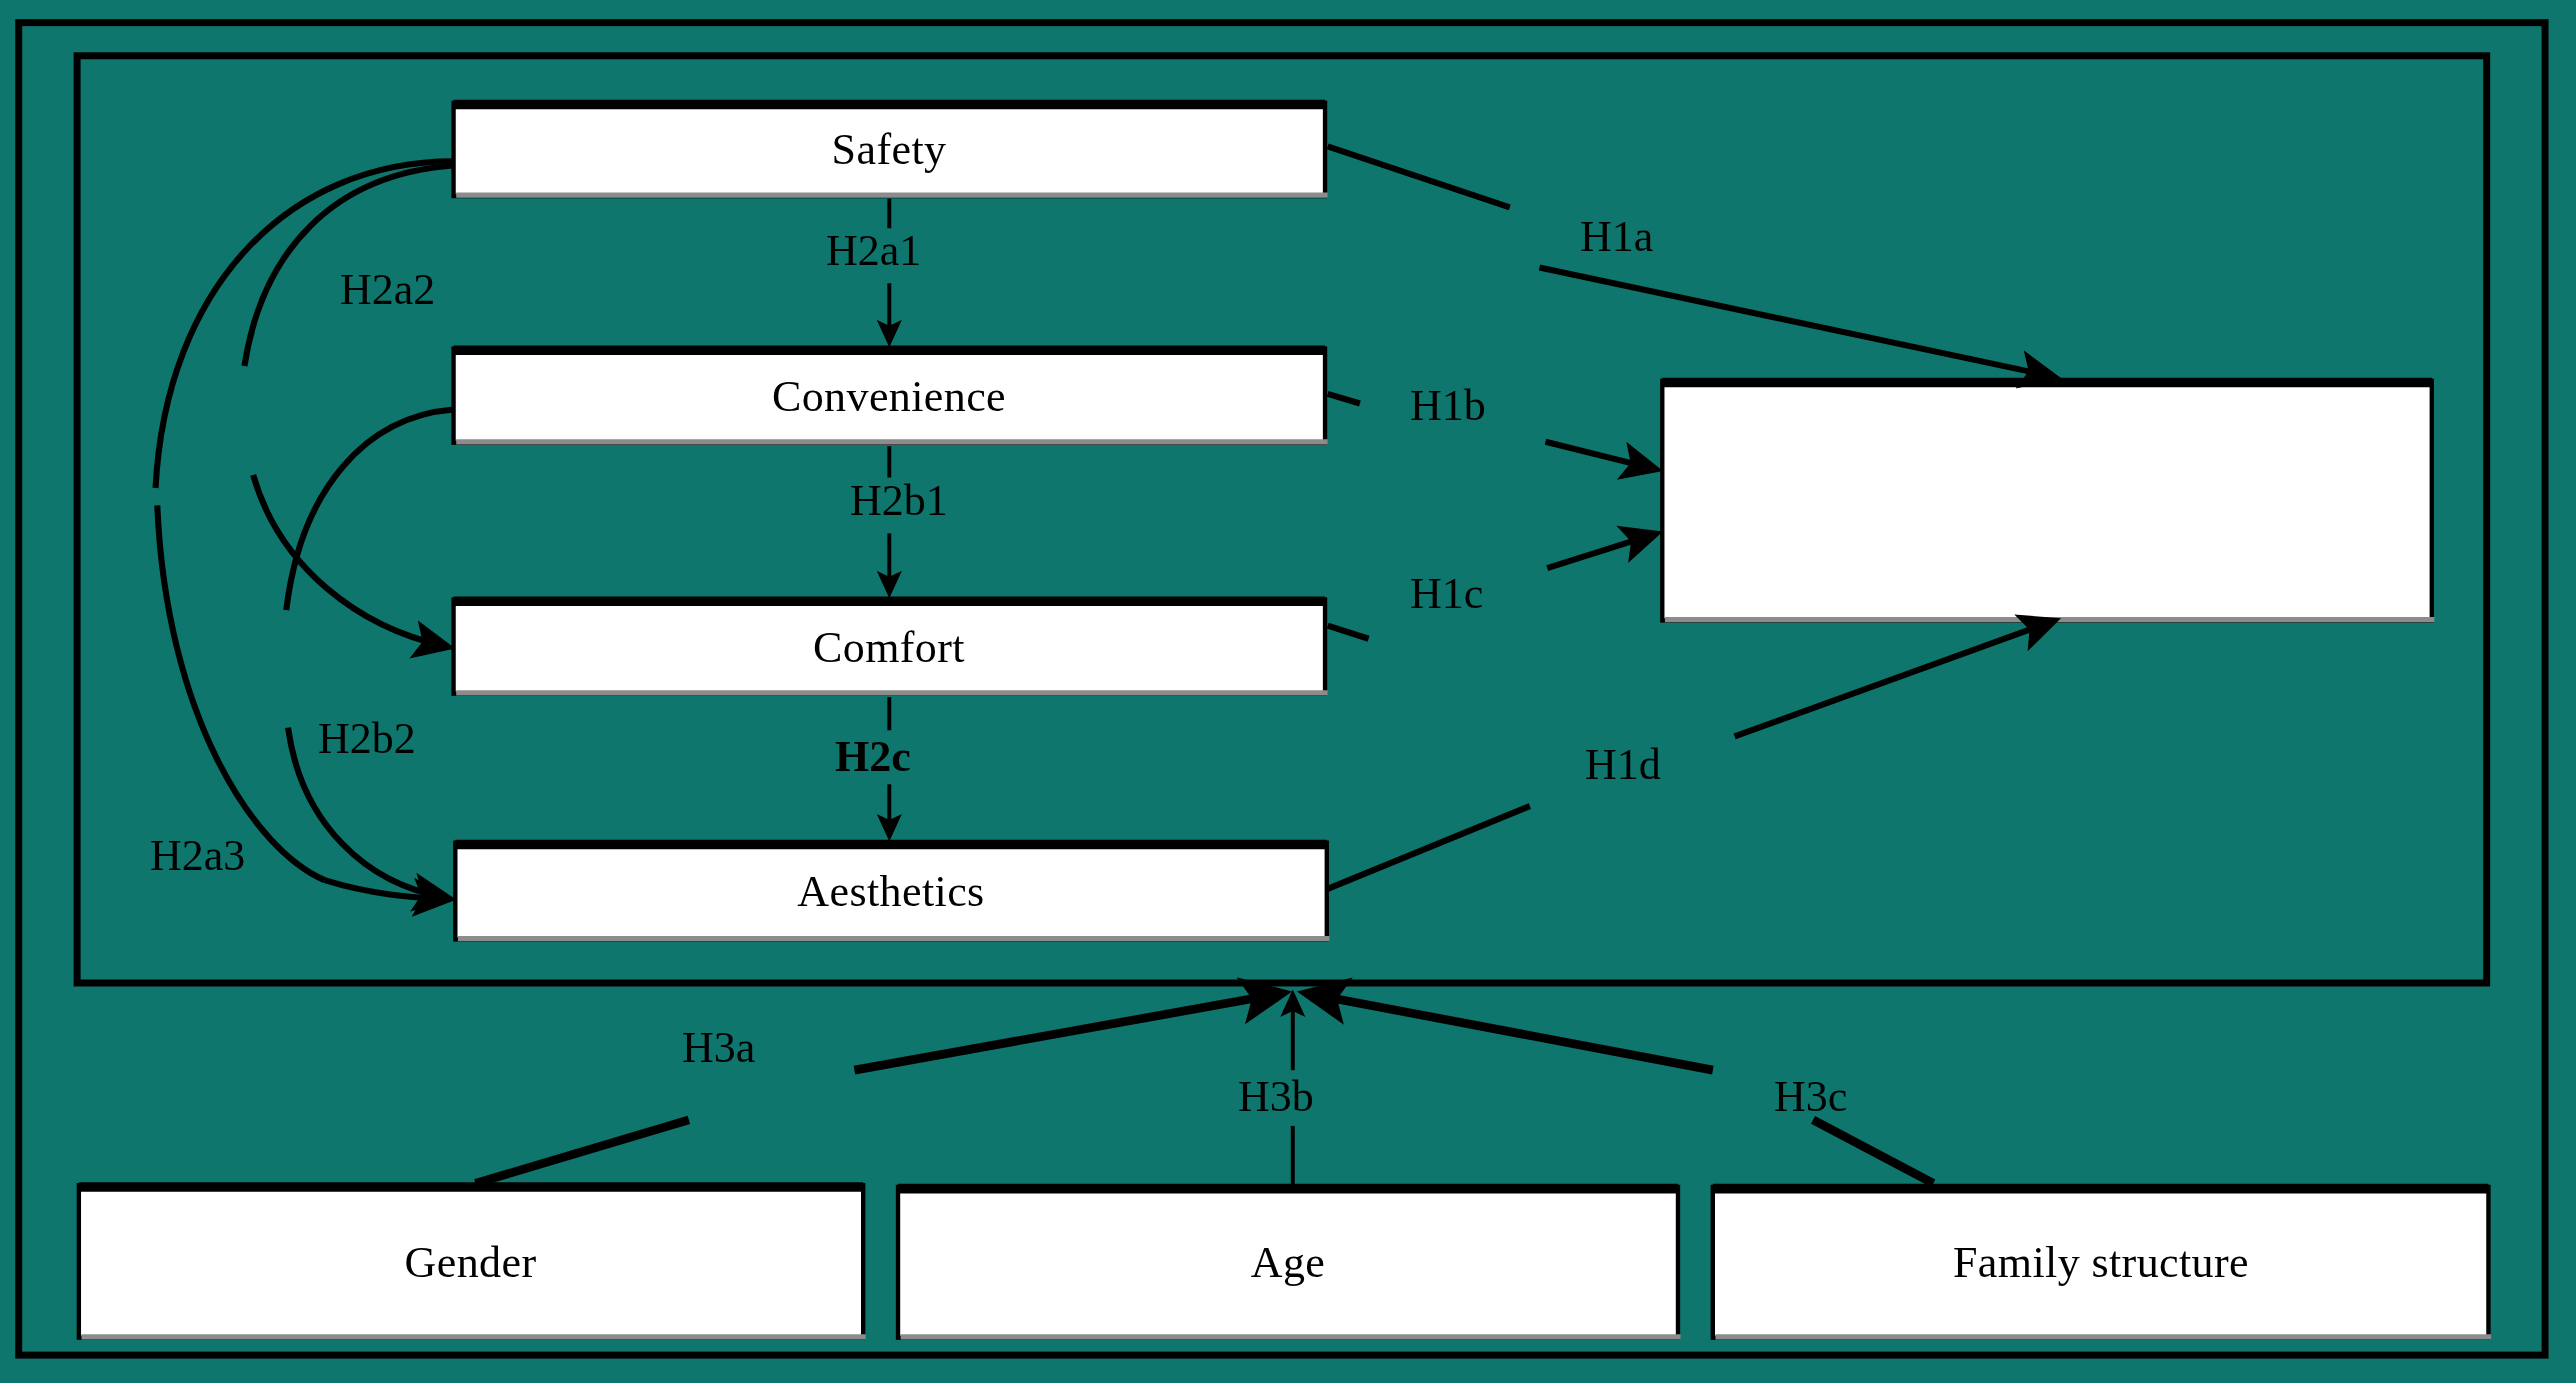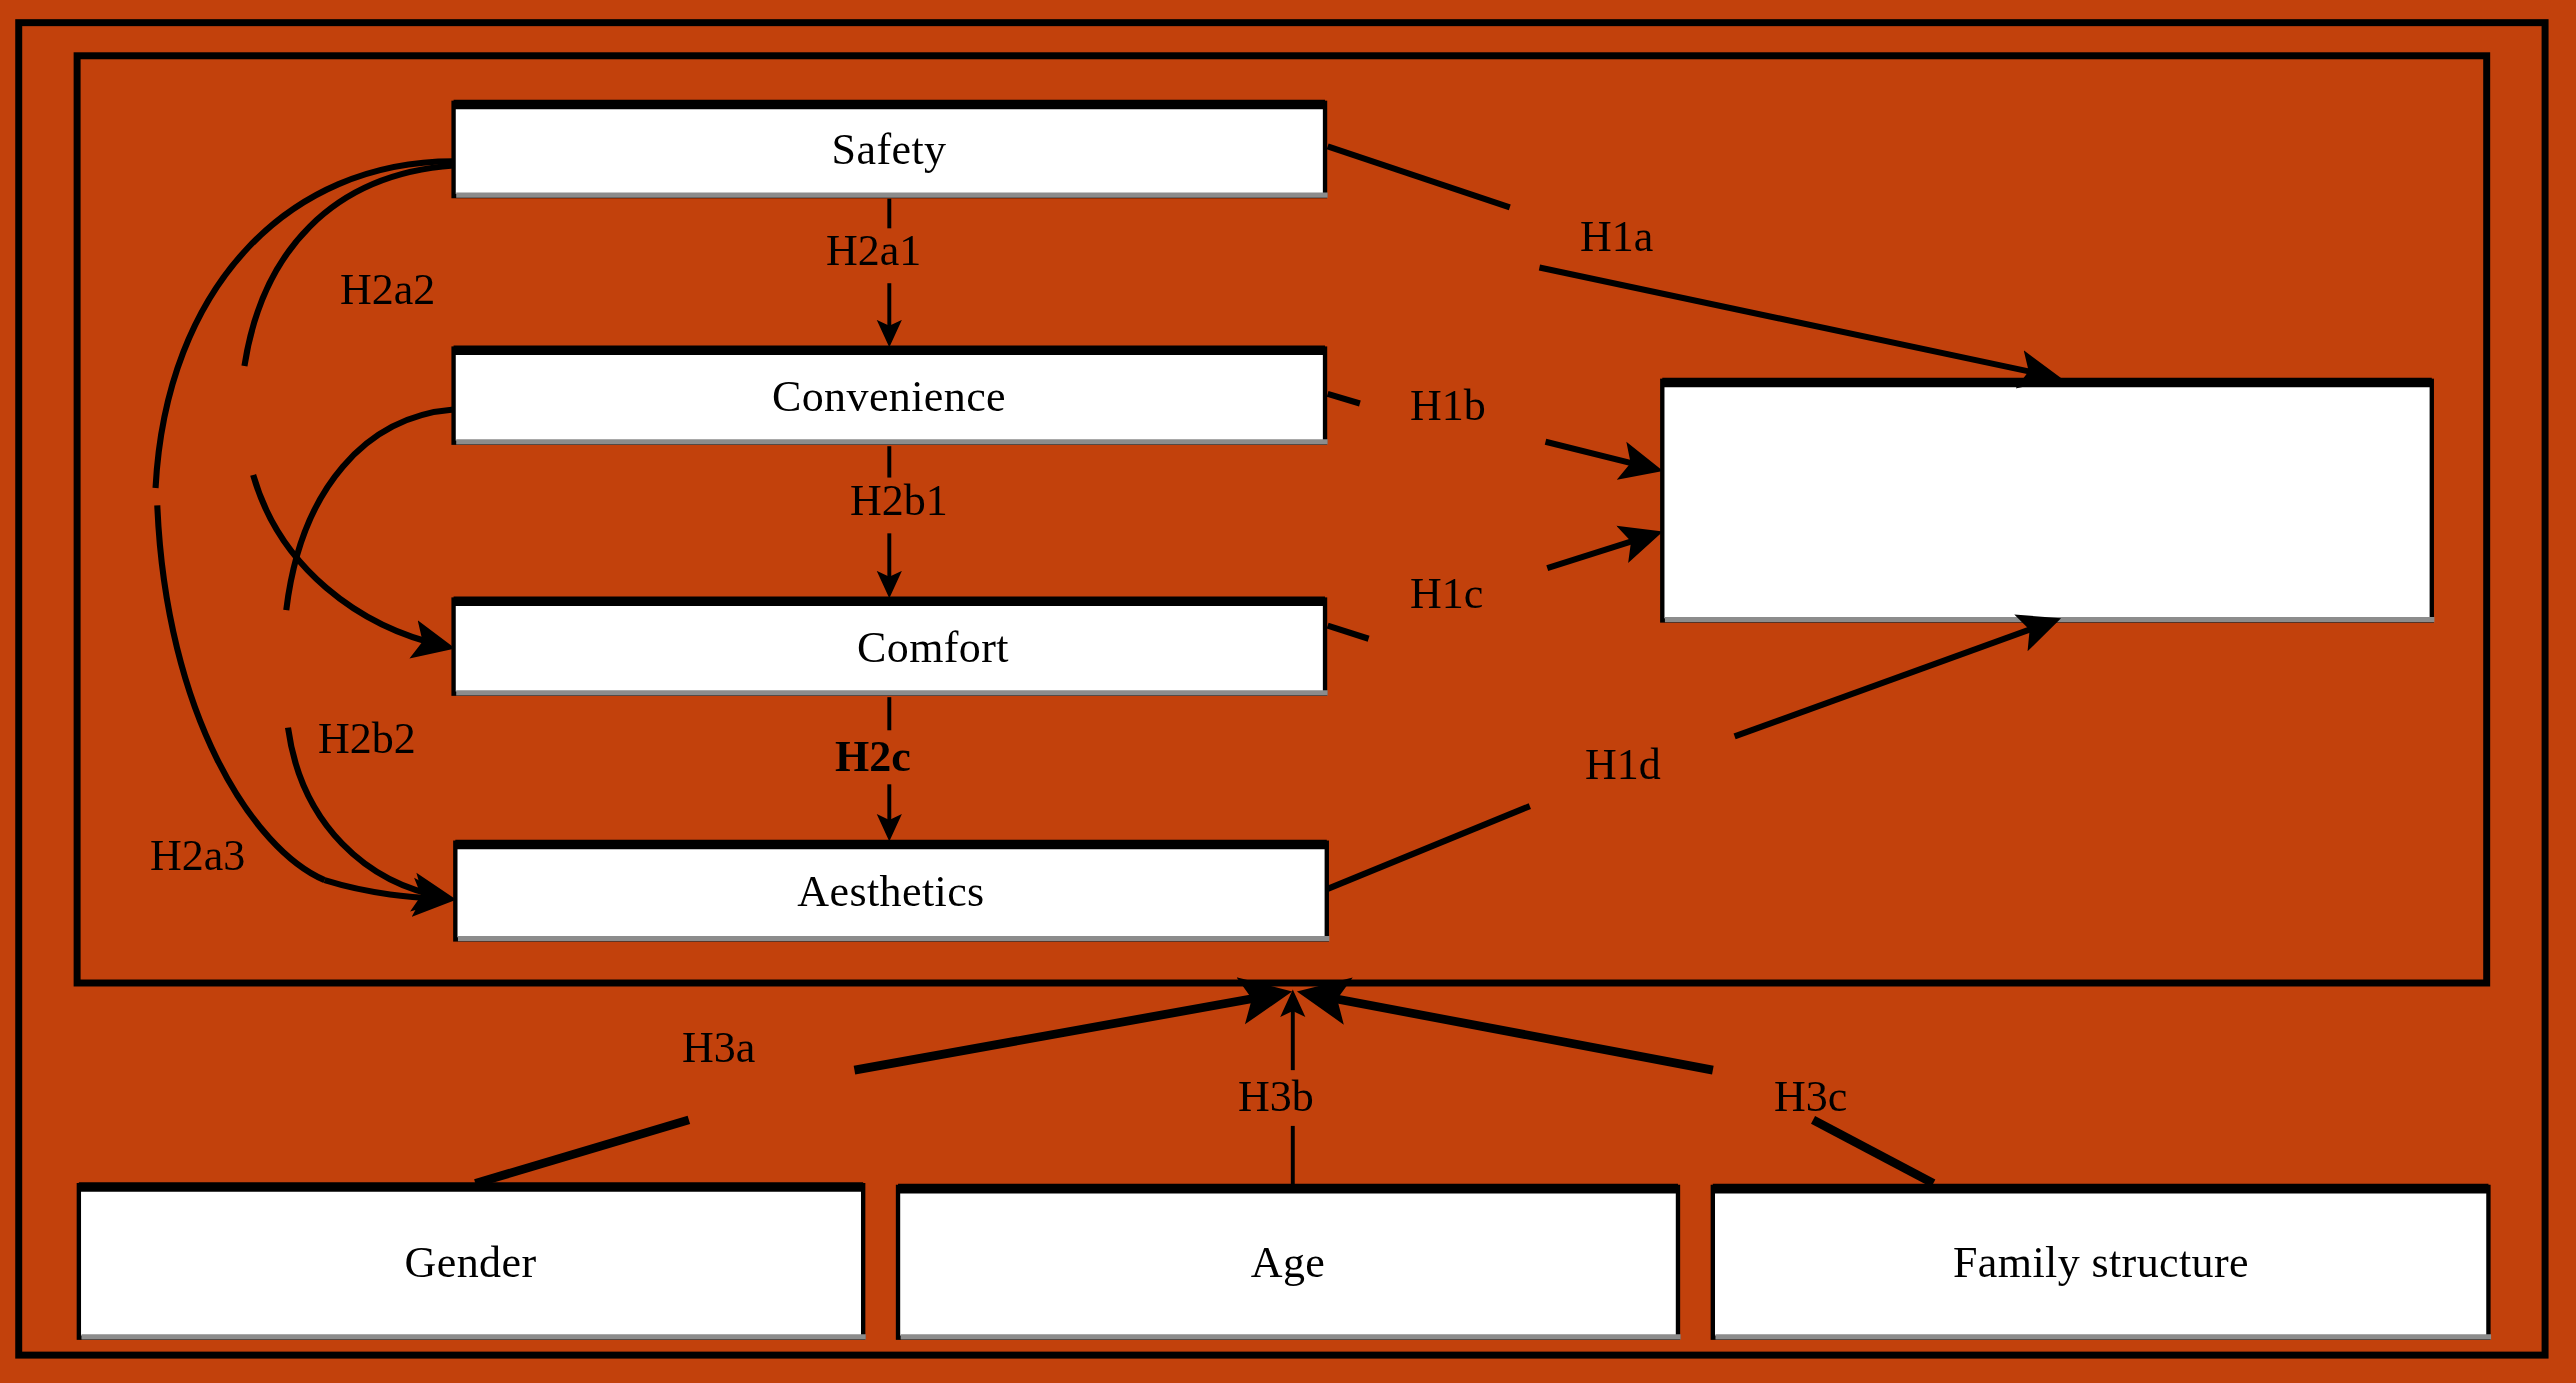--- a/index.html
+++ b/index.html
@@ -11,7 +11,7 @@
     position: relative;
     width: 2576px;
     height: 1383px;
-    background: #c2410c;
+    background: #0f766e;
     font-family: "Liberation Serif", "DejaVu Serif", serif;
     overflow: hidden;
   }

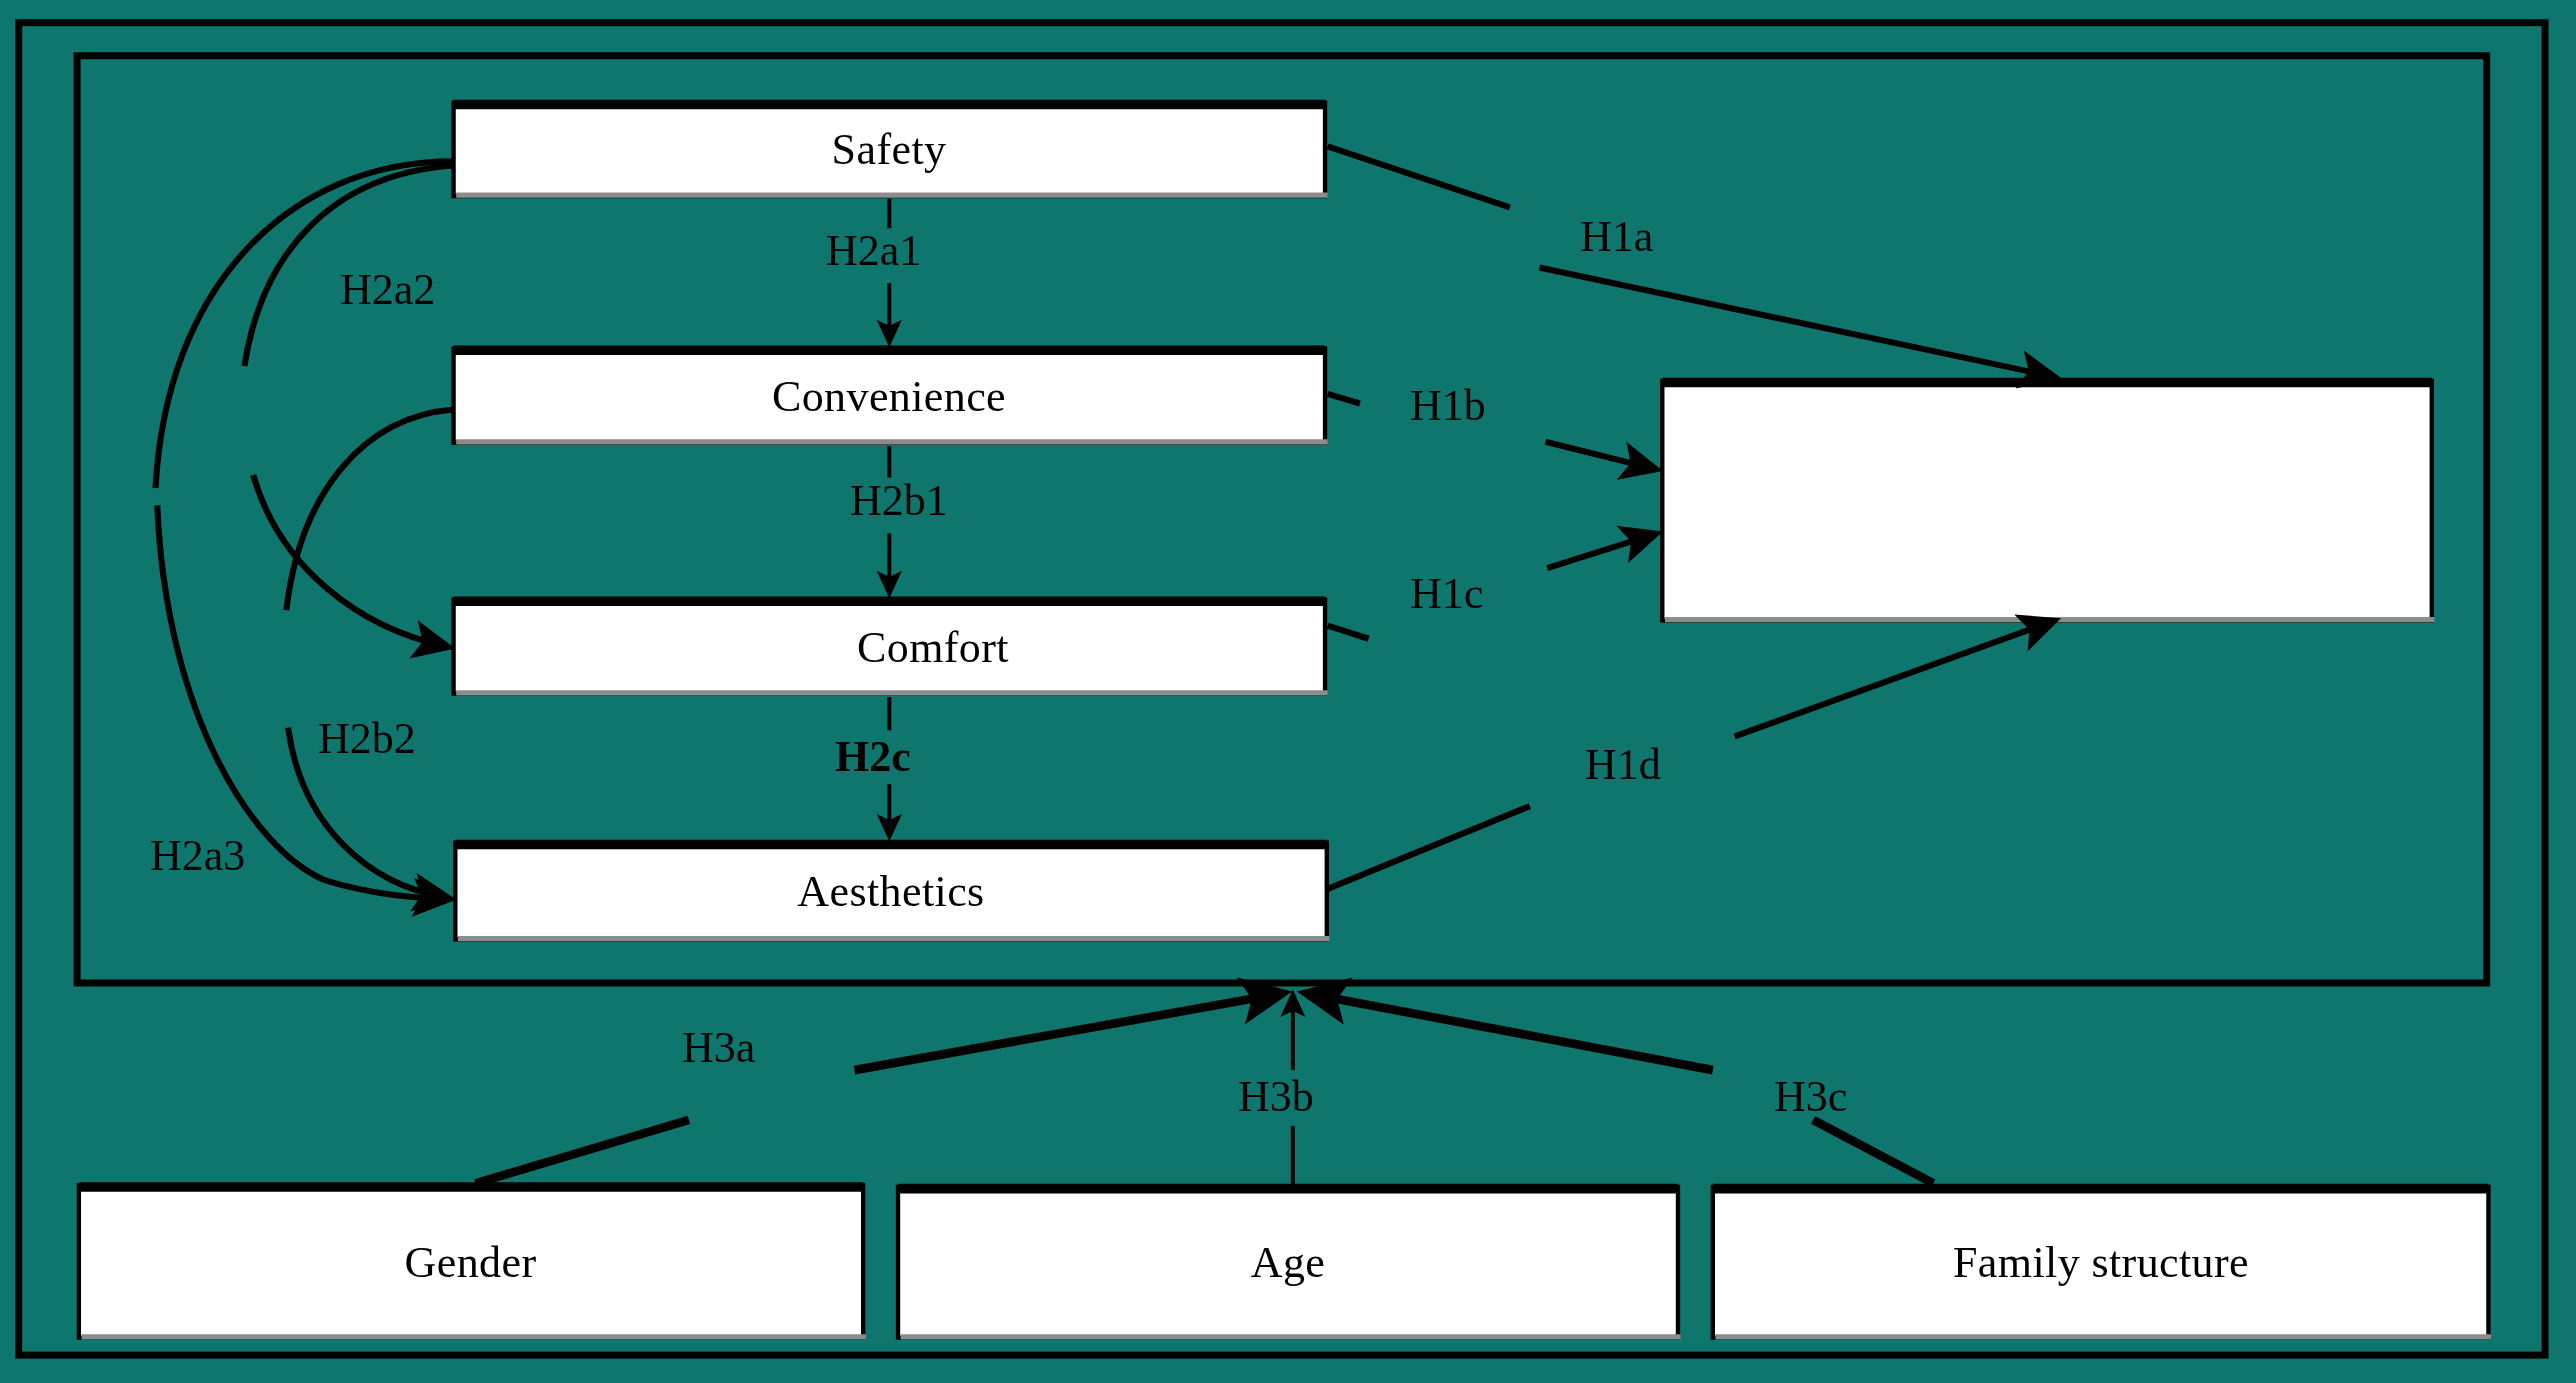--- a/index.html
+++ b/index.html
@@ -184,7 +184,7 @@
 
   <div class="node-label" style="left:453px; top:349px; width:872px; height:94px;">Convenience</div>
 
-  <div class="node-label" style="left:453px; top:600px; width:872px; height:94px;margin-left:44px;">Comfort</div>
+  <div class="node-label" style="left:453px; top:600px; width:872px; height:94px;">Comfort</div>
 
   <div class="node-label" style="left:455px; top:843px; width:872px; height:97px;">Aesthetics</div>
 

